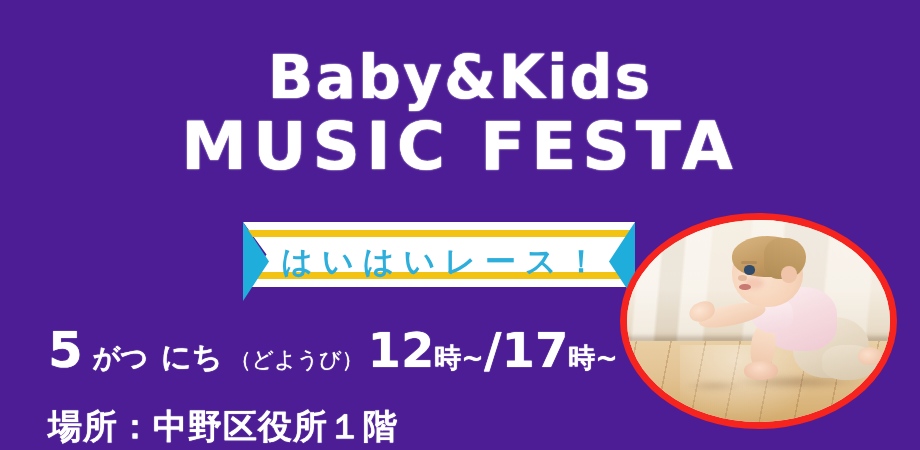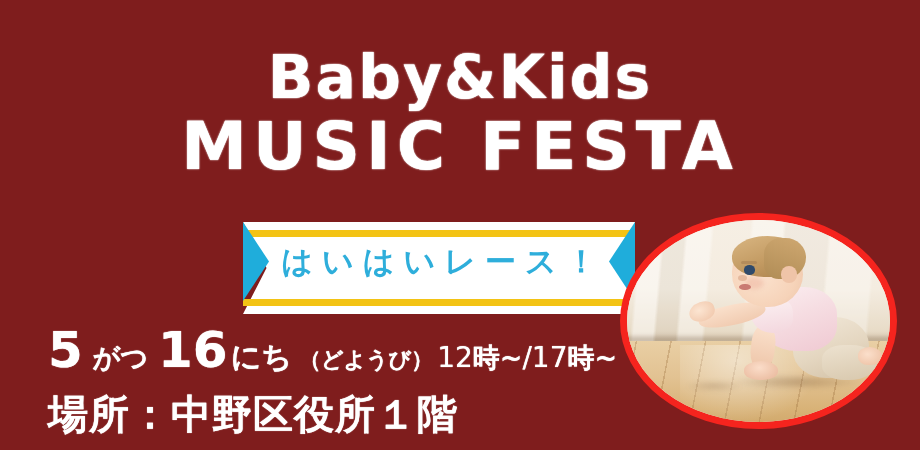--- a/index.html
+++ b/index.html
@@ -10,7 +10,7 @@
   }
   #poster{
     position:relative;width:920px;height:450px;overflow:hidden;
-    background:#7f1d1d;
+    background:#4c1d95;
   }
 
   

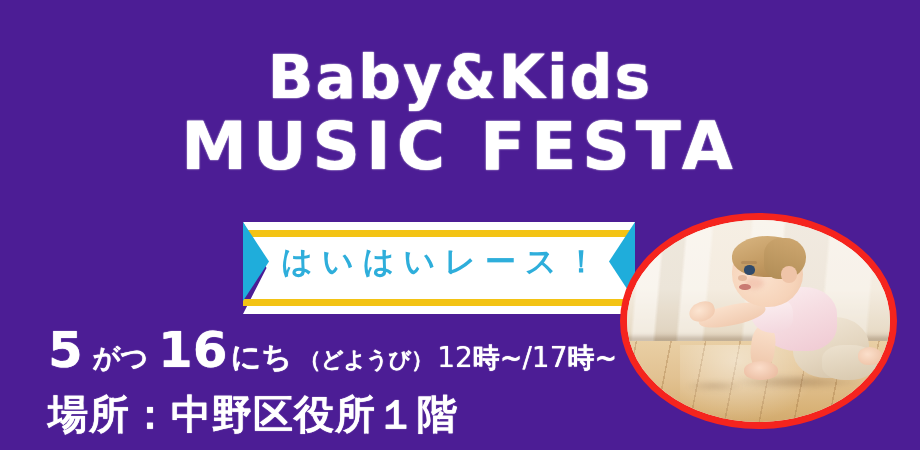--- a/index.html
+++ b/index.html
@@ -34,7 +34,7 @@
 
   
   .ribbon{
-    position:absolute;left:243px;top:222px;width:392px;height:92px;
+    position:absolute;left:243px;top:222px;width:392px;height:65px;
   }
   .ribbon-body{
     position:absolute;inset:0;

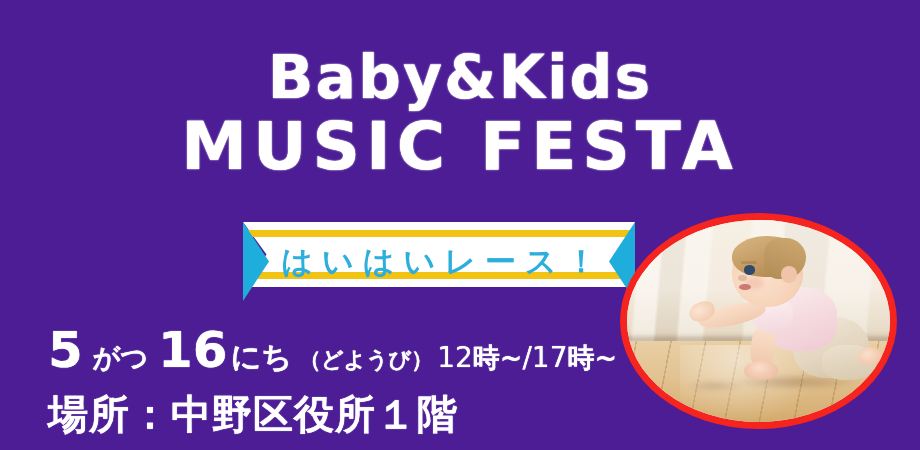--- a/index.html
+++ b/index.html
@@ -273,7 +273,6 @@
     <div class="date-line">
       <span class="num">5</span>
       <span class="kana-sm">がつ</span>
-      <span class="num">16</span>
       <span class="kana-md">にち</span>
       <span class="paren">（どようび）</span>
       <span class="time-num">12</span>

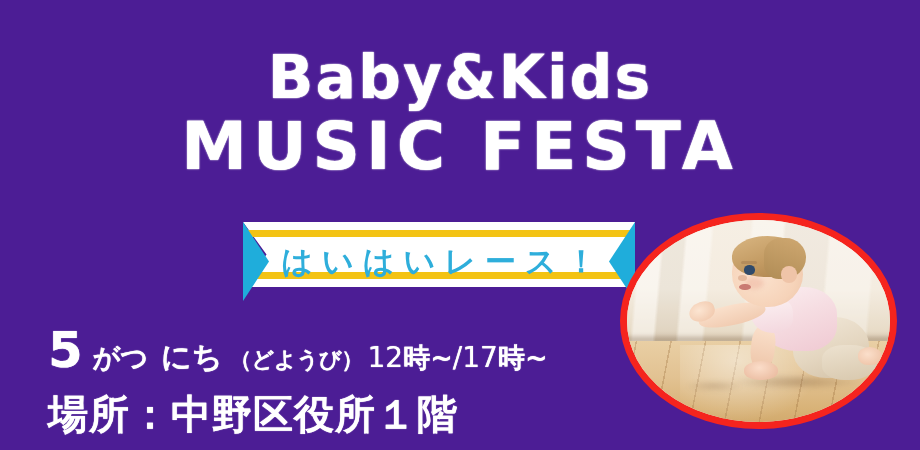--- a/index.html
+++ b/index.html
@@ -89,7 +89,7 @@
     font-family:Liberation Mono, monospace;
   }
   .paren{
-    font-size:22px;line-height:24px;font-weight:bold;margin:16px 4px;
+    font-size:22px;line-height:24px;font-weight:normal;margin:16px 4px;
     text-shadow:0 0 1px #fff;
   }
   .time-num{

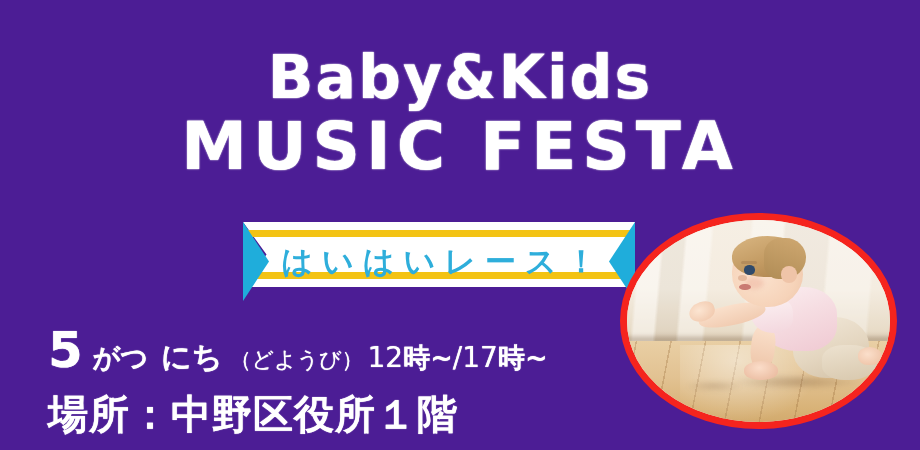--- a/index.html
+++ b/index.html
@@ -93,7 +93,7 @@
     text-shadow:0 0 1px #fff;
   }
   .time-num{
-    font-size:28px;line-height:36px;font-weight:normal;
+    font-size:48px;line-height:36px;font-weight:bold;
     text-shadow:0 0 1px #fff;
   }
   .time-unit{

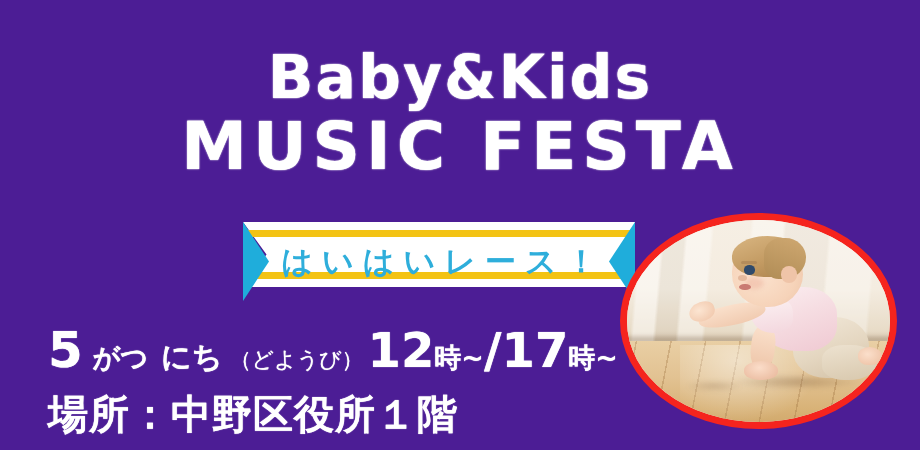--- a/index.html
+++ b/index.html
@@ -101,10 +101,9 @@
     text-shadow:0 0 1px #fff;
   }
   .place-line{
-    margin-top:10px;font-size:40px;line-height:40px;font-weight:bold;
+    margin-top:18px;font-size:34px;line-height:40px;font-weight:bold;
     color:#FFFFFF;letter-spacing:1px;white-space:nowrap;
     text-shadow:0 0 1px #fff;
-    font-family:Liberation Mono, monospace;
   }
 
   

